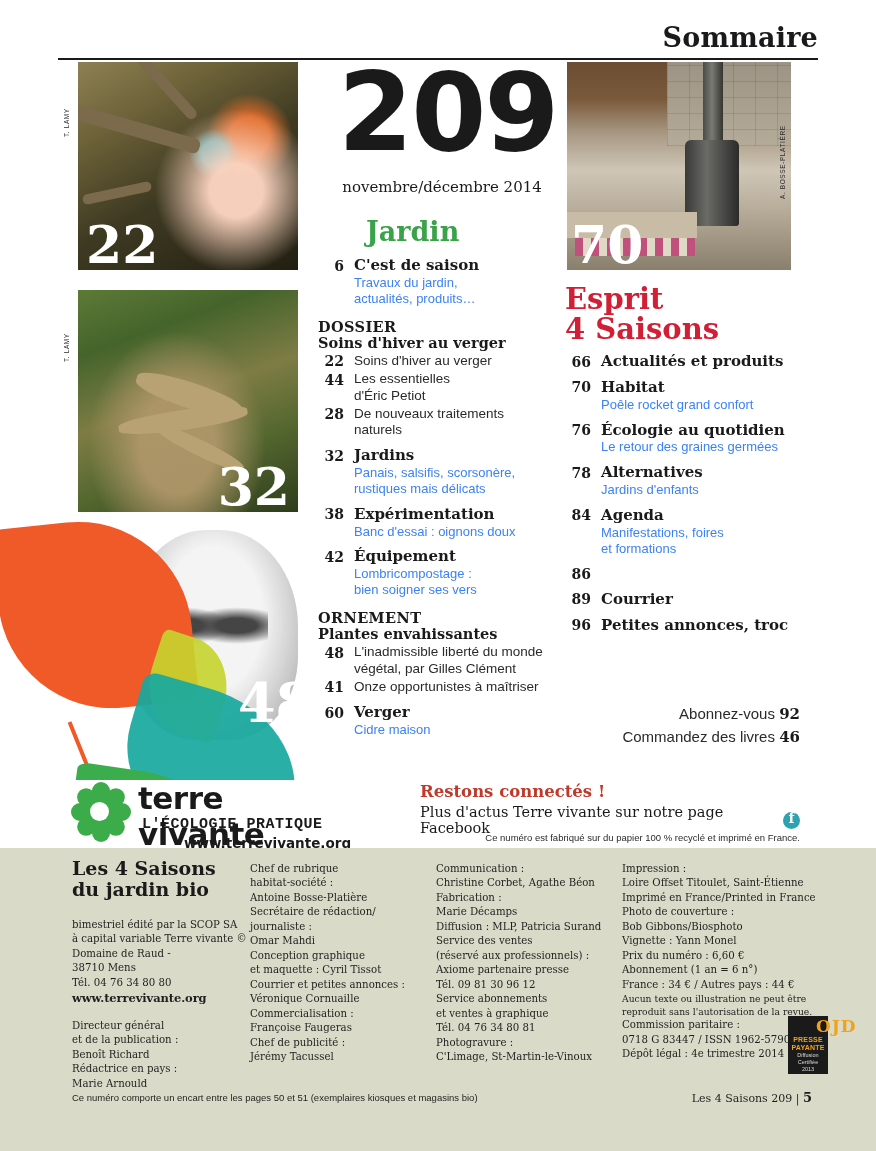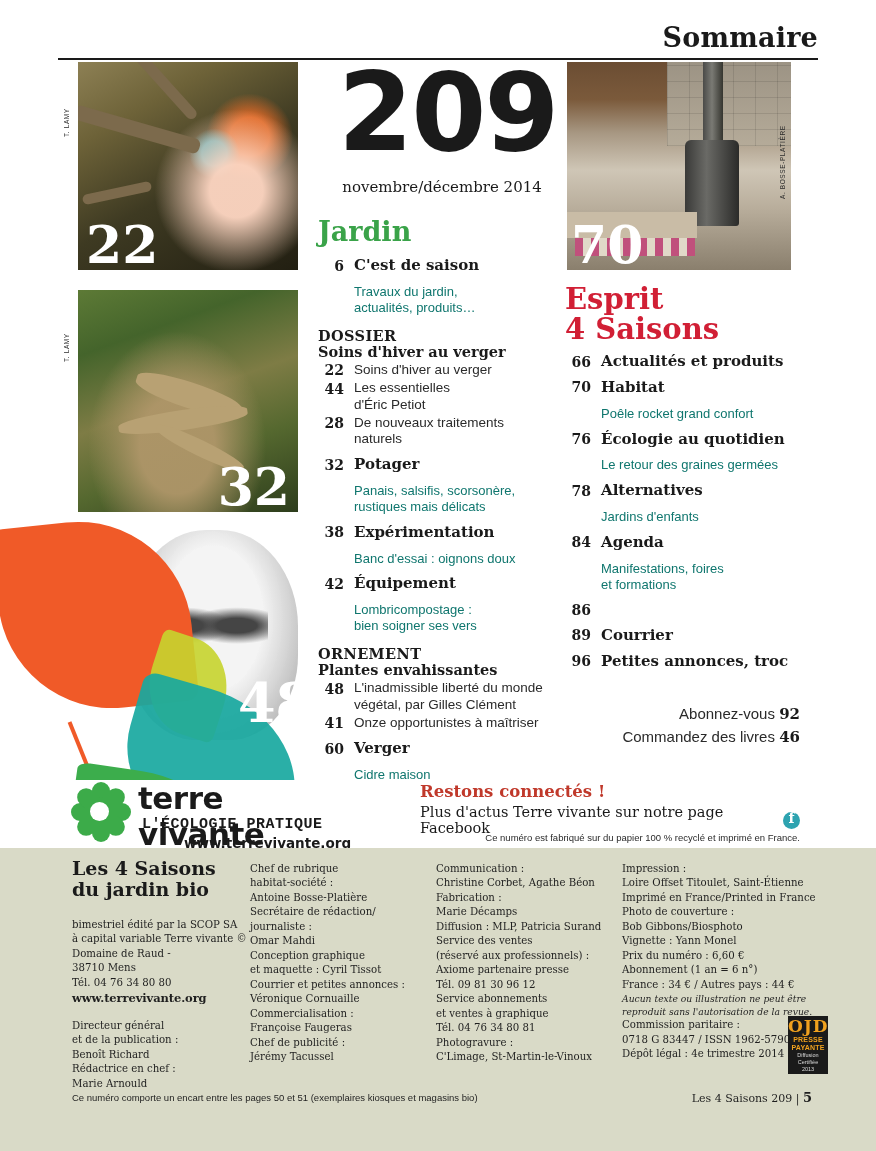--- a/index.html
+++ b/index.html
@@ -165,7 +165,7 @@
     font-weight: bold;
     line-height: 1.0;
   }
-  .sec-jardin { font-size: 27px; color: #3aa349; margin-bottom: 12px; }
+  .sec-jardin { font-size: 27px; color: #3aa349; margin-bottom: 12px; margin-left: 48px; }
   .sec-esprit { font-size: 29px; color: #d11f35; margin-bottom: 8px; line-height: 1.02; }
 
   .group-head {

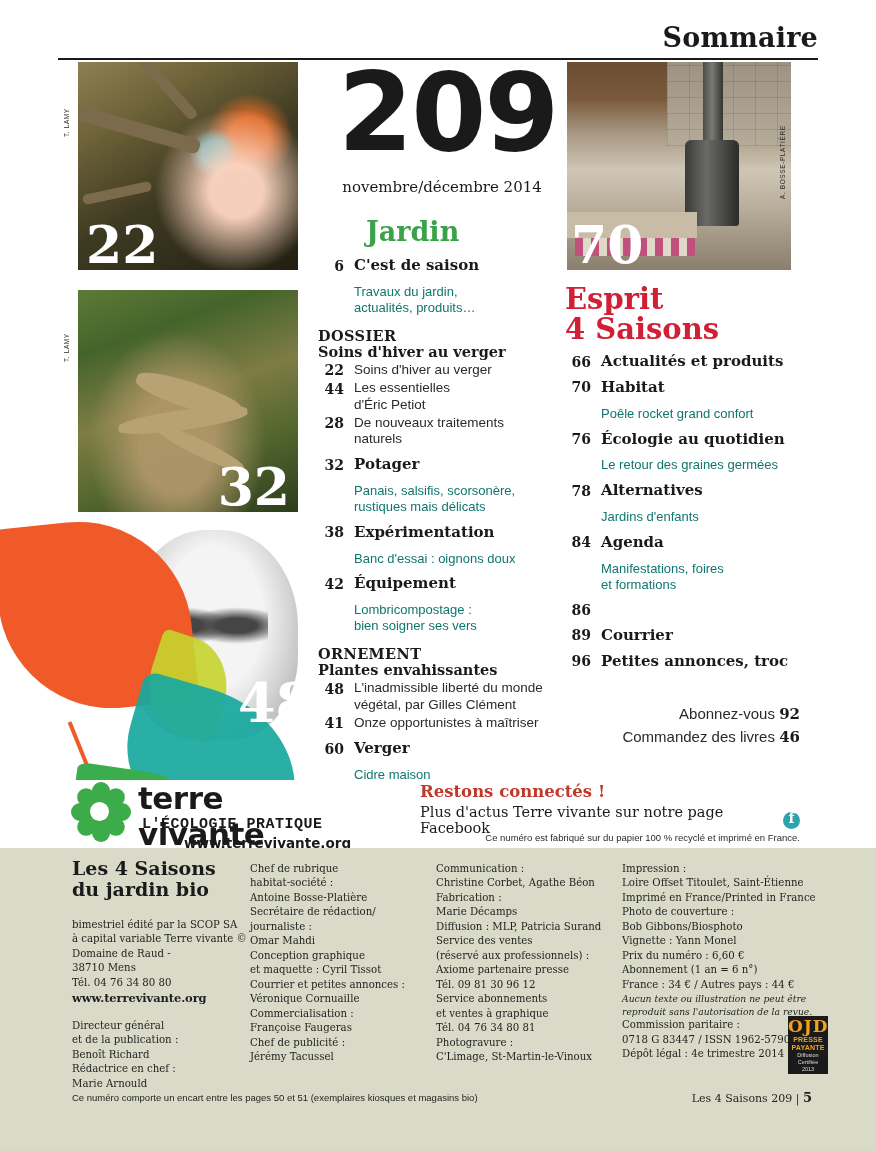--- a/index.html
+++ b/index.html
@@ -194,8 +194,8 @@
   }
   .entry .sub {
     font-family: "Liberation Sans", sans-serif;
-    font-size: 13px; color: #0f766e; line-height: 1.22;
-    margin-top: 10px;
+    font-size: 13px; color: #3b82f6; line-height: 1.22;
+    margin-top: 1px;
   }
 
   

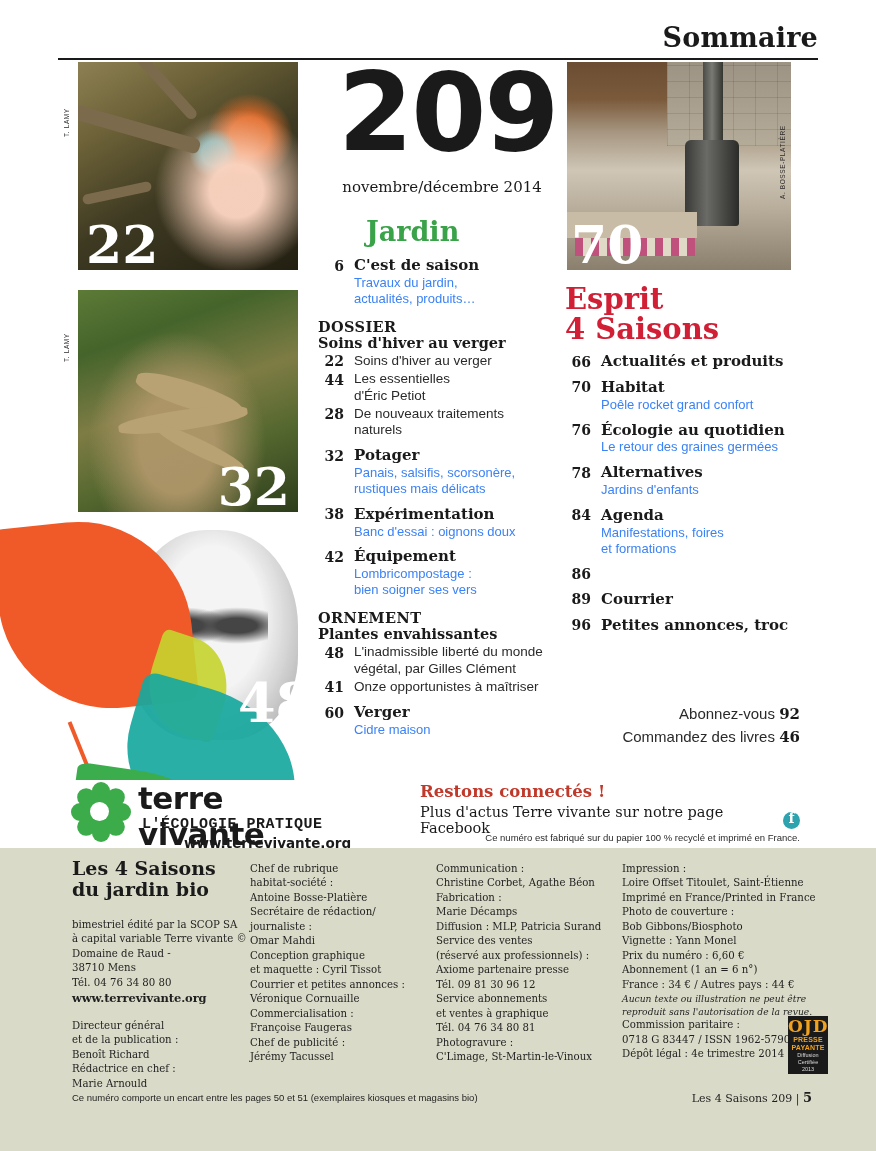--- a/index.html
+++ b/index.html
@@ -401,7 +401,7 @@
         <div class="entry">
           <div class="num">32</div>
           <div class="body">
-            <div class="ttl">Potager</div>
+            <div class="ttl">Jardins</div>
             <div class="sub">Panais, salsifis, scorsonère,<br>rustiques mais délicats</div>
           </div>
         </div>

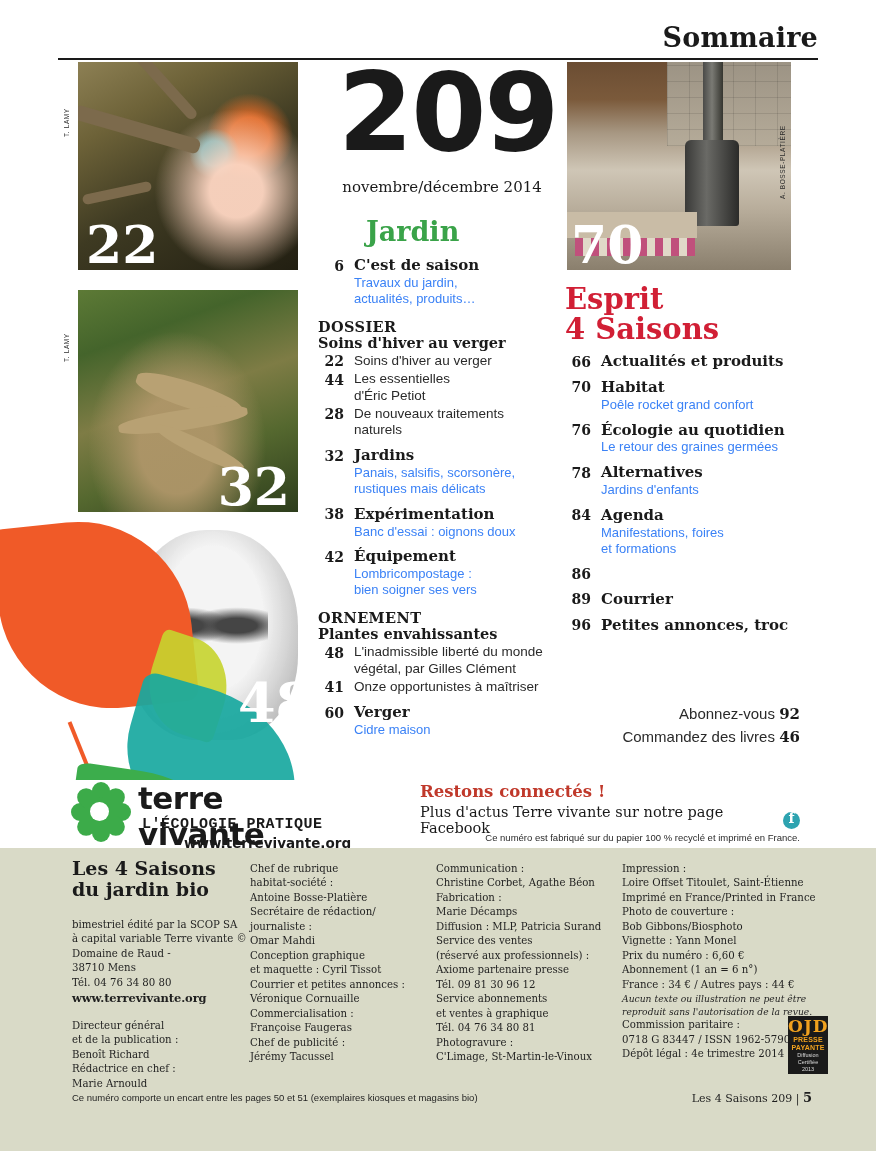--- a/index.html
+++ b/index.html
@@ -284,7 +284,7 @@
   .fcol .l { display: block; white-space: nowrap; }
   .fcol .l.web { font-family: "DejaVu Serif", serif; font-weight: bold; font-size: 11.5px; letter-spacing: -.1px; }
   .fcol .gap { display: block; height: 12px; }
-  .fcol .small { font-size: 9.2px; font-style: italic; }
+  .fcol .small { font-size: 9.2px; }
 
   .ojd {
     position: absolute; left: 730px; top: 168px; width: 40px; height: 58px;

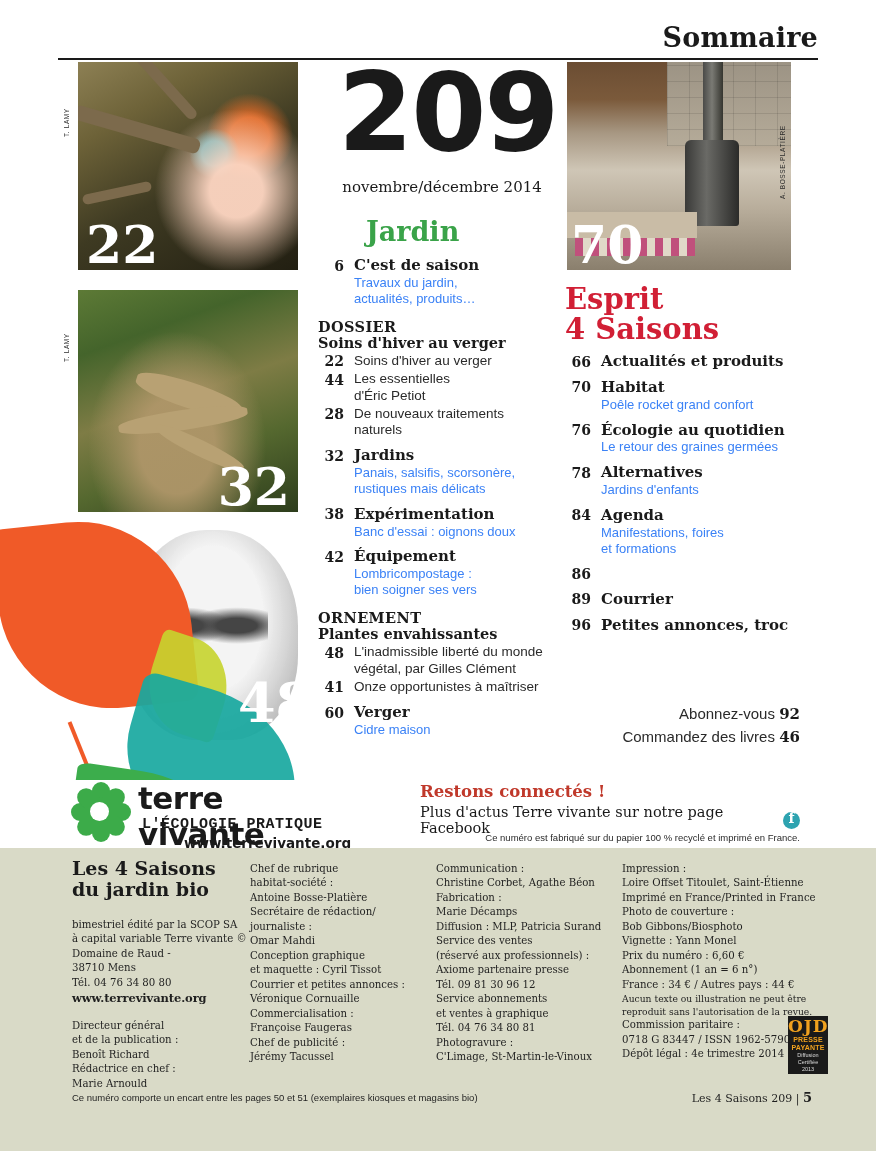--- a/index.html
+++ b/index.html
@@ -292,7 +292,7 @@
   }
   .ojd .o1 {
     font-family: "DejaVu Serif", serif; font-weight: bold; font-size: 17px;
-    color: #f0a11e; letter-spacing: 1px; line-height: 20px;
+    color: #f0a11e; letter-spacing: 1px; line-height: 20px; margin-left: 28px;
   }
   .ojd .o2 {
     font-family: "Liberation Sans", sans-serif; font-weight: bold;

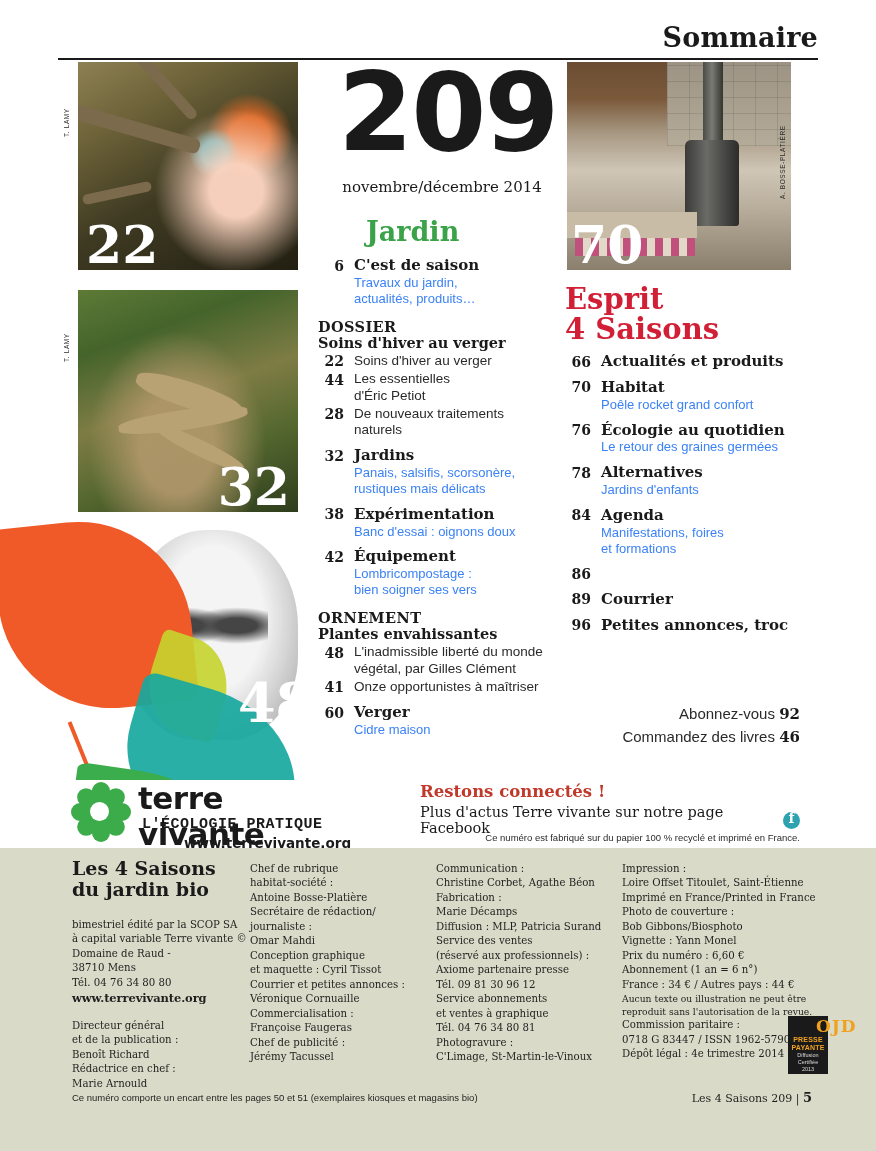--- a/index.html
+++ b/index.html
@@ -549,7 +549,7 @@
           <span class="l">Directeur général</span>
           <span class="l">et de la publication :</span>
           <span class="l">Benoît Richard</span>
-          <span class="l">Rédactrice en chef :</span>
+          <span class="l">Rédactrice en pays :</span>
           <span class="l">Marie Arnould</span>
         </div>
       <div class="fcol" id="fcol2">

